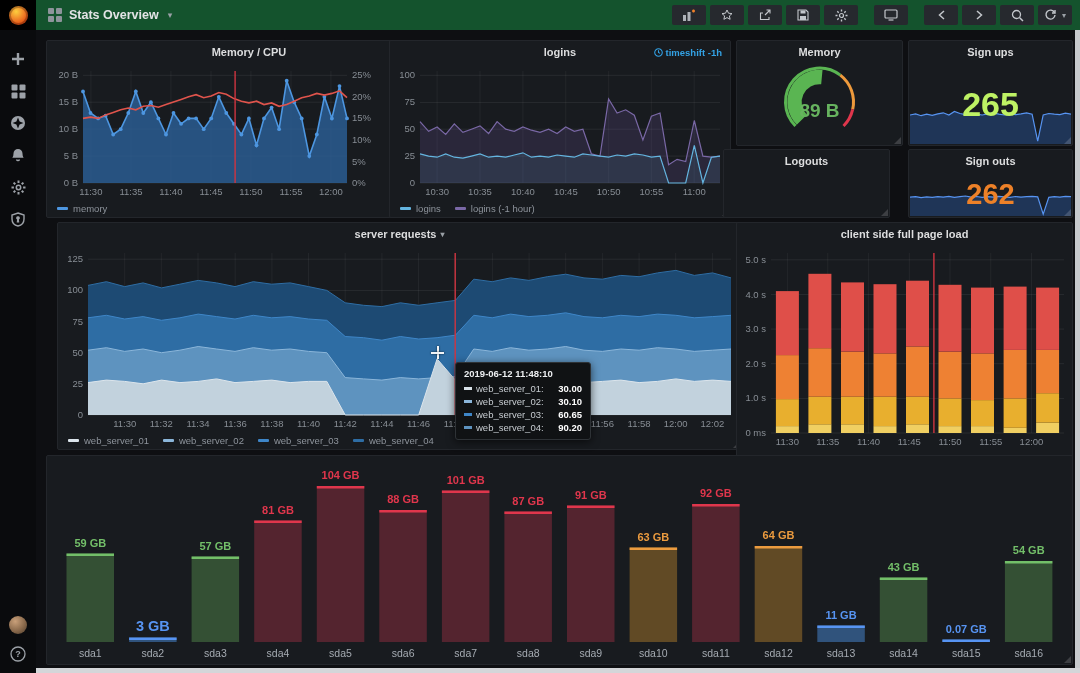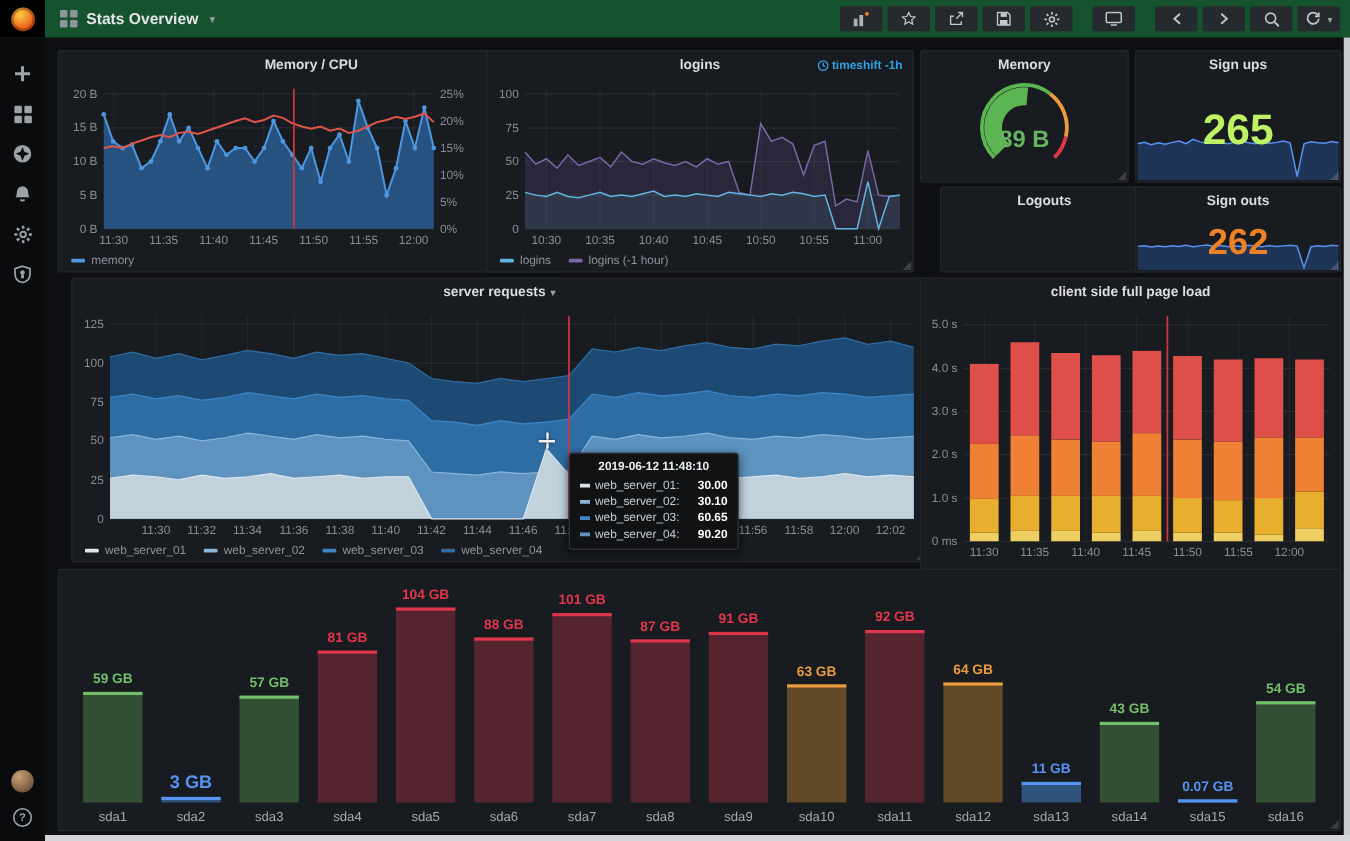--- a/index.html
+++ b/index.html
@@ -366,7 +366,7 @@
       </div>
     </div>
 
-    <div class="panel" style="left:716px;top:119px;width:167px;height:69px;gap:16px;">
+    <div class="panel" style="left:687px;top:119px;width:167px;height:69px;gap:16px;">
       <div class="ptitle">Logouts</div>
     </div>
 

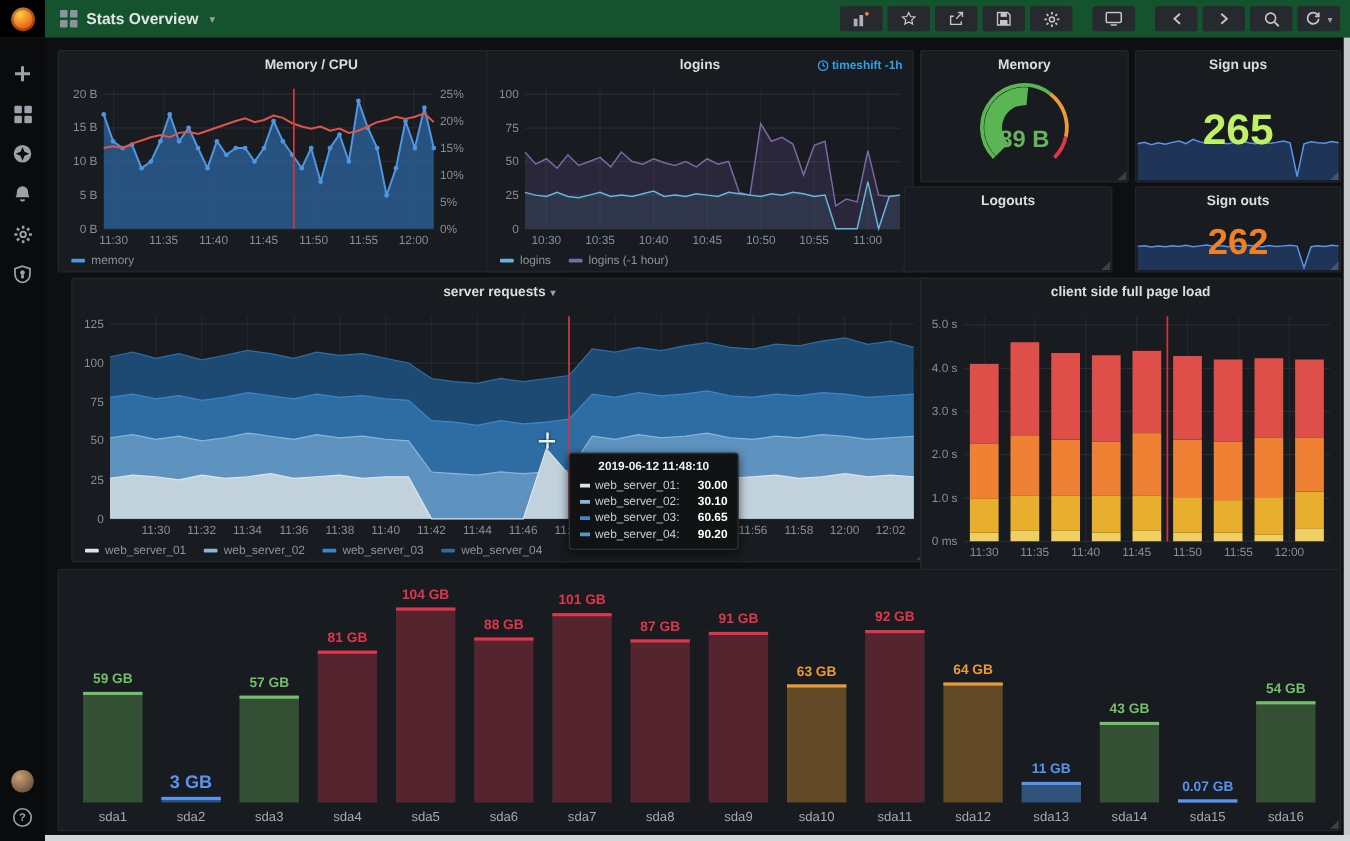--- a/index.html
+++ b/index.html
@@ -52,7 +52,7 @@
 
   
   .tooltip{position:absolute;left:419px;top:332px;width:118px;background:#101214;border:1px solid #2E3236;border-radius:3px;box-shadow:0 2px 8px rgba(0,0,0,.6);padding:5px 8px 6px;z-index:9;}
-  .tt-title{font-size:9.5px;font-weight:bold;color:#ECEEF0;text-align:center;margin-bottom:4px;}
+  .tt-title{font-size:9.5px;font-weight:bold;color:#ECEEF0;text-align:left;margin-bottom:4px;}
   .tt-row{display:flex;align-items:center;font-size:9.5px;color:#C7CCD1;margin-top:2px;}
   .tt-row b{margin-left:auto;color:#FFF;}
   .tt-dash{display:inline-block;width:8px;height:2.5px;margin-right:4px;}

